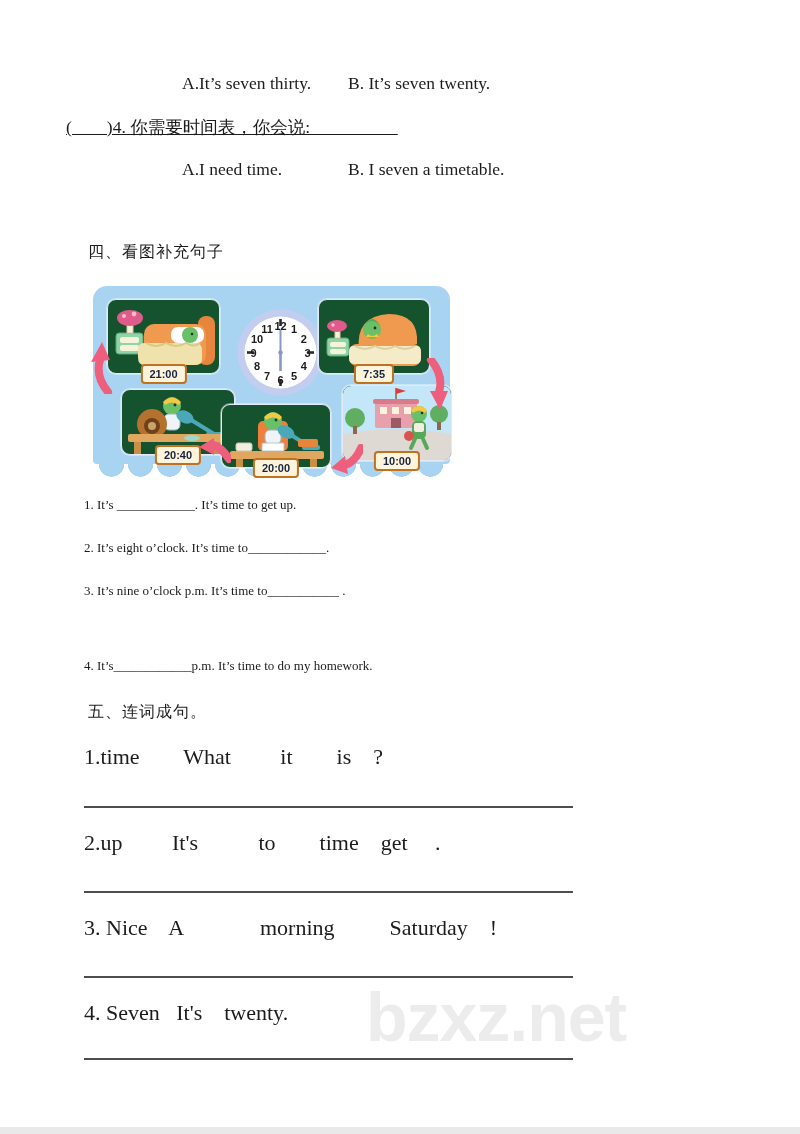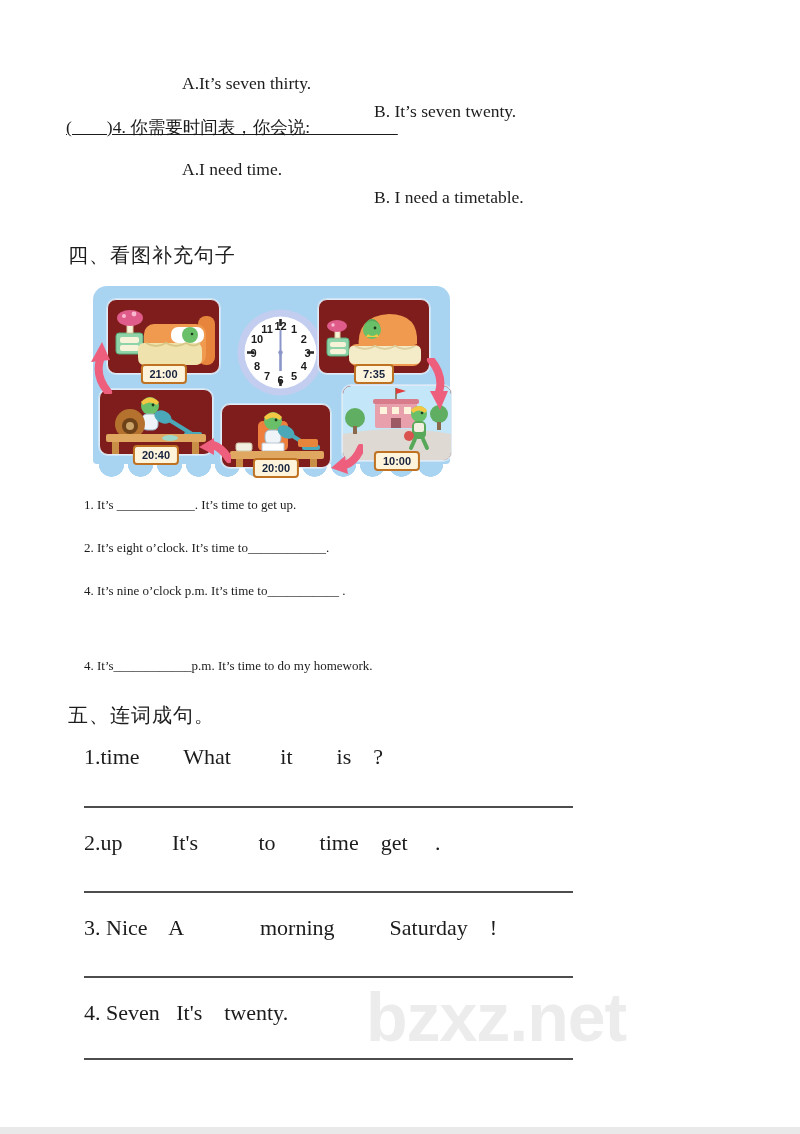--- a/index.html
+++ b/index.html
@@ -9,7 +9,7 @@
   }
   .opt-row { position:absolute; left:0; width:800px; height:22px; font-size:17.5px; }
   .opt-a { position:absolute; left:149px; white-space:pre;margin-left:33px; }
-  .opt-b { position:absolute; left:374px; white-space:pre;margin-top:28px; }
+  .opt-b { position:absolute; left:348px; white-space:pre; }
   .q4-prompt { position:absolute; left:66px; font-size:17.5px; white-space:pre;text-decoration:underline; }
   .sec-title { position:absolute; left:68px; font-size:20px; letter-spacing:1px; }
   .sentence  { position:absolute; left:84px; font-size:13px; white-space:pre; }

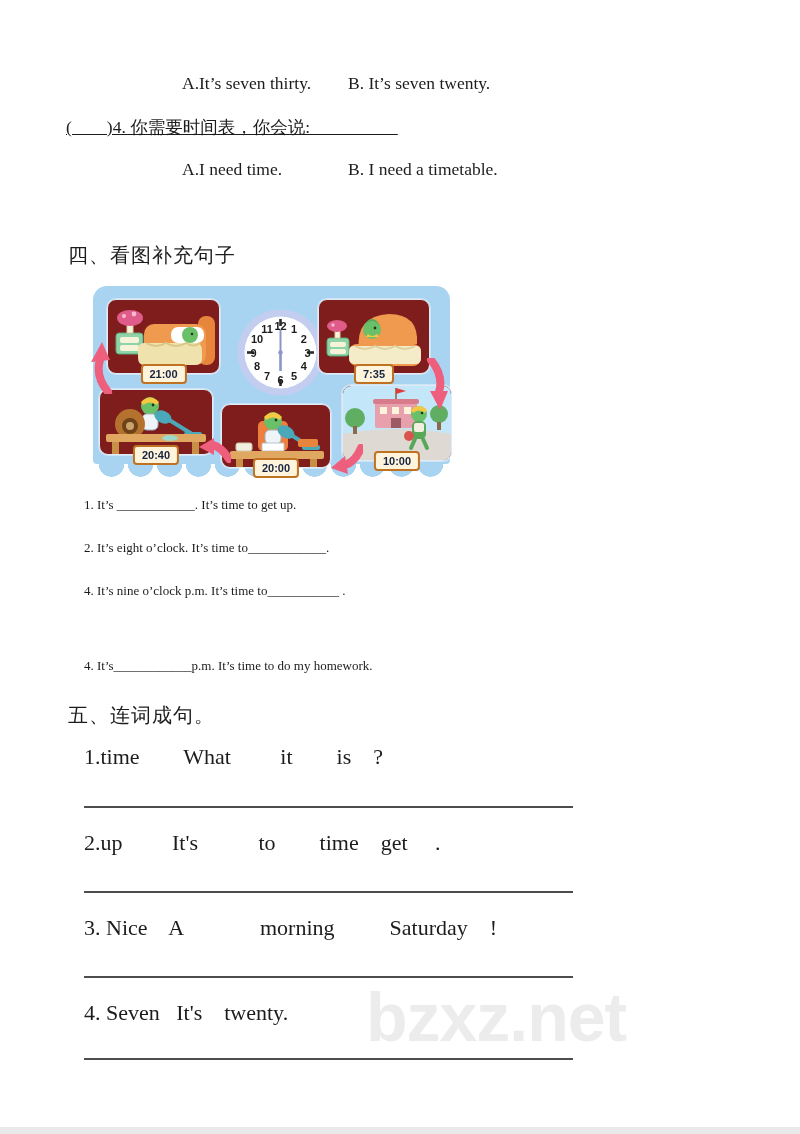--- a/index.html
+++ b/index.html
@@ -54,7 +54,7 @@
 
   <div class="opt-row over" style="top:159px">
     <span class="opt-a">A.I need time.</span>
-    <span class="opt-b">B. I need a timetable.</span>
+    <span class="opt-b">B. I seven a timetable.</span>
   </div>
 
   <div class="sec-title over" style="top:242px">四、看图补充句子</div>

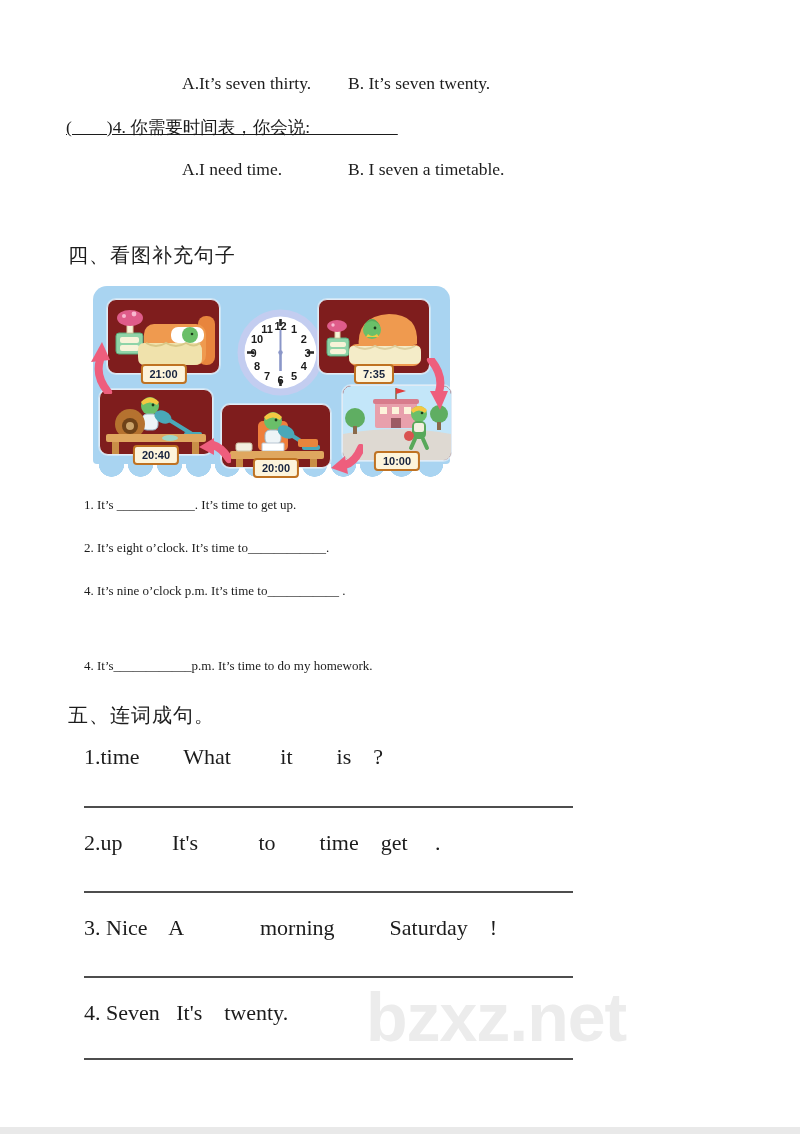--- a/index.html
+++ b/index.html
@@ -11,7 +11,7 @@
   .opt-a { position:absolute; left:149px; white-space:pre;margin-left:33px; }
   .opt-b { position:absolute; left:348px; white-space:pre; }
   .q4-prompt { position:absolute; left:66px; font-size:17.5px; white-space:pre;text-decoration:underline; }
-  .sec-title { position:absolute; left:68px; font-size:20px; letter-spacing:1px; }
+  .sec-title { position:absolute; left:88px; font-size:16px; letter-spacing:1px; }
   .sentence  { position:absolute; left:84px; font-size:13px; white-space:pre; }
   .word-row  { position:absolute; left:84px; font-size:22px; white-space:pre; }
   .blank-line { position:absolute; left:84px; width:489px; height:0; border-top:2px solid #4d4d4d; }

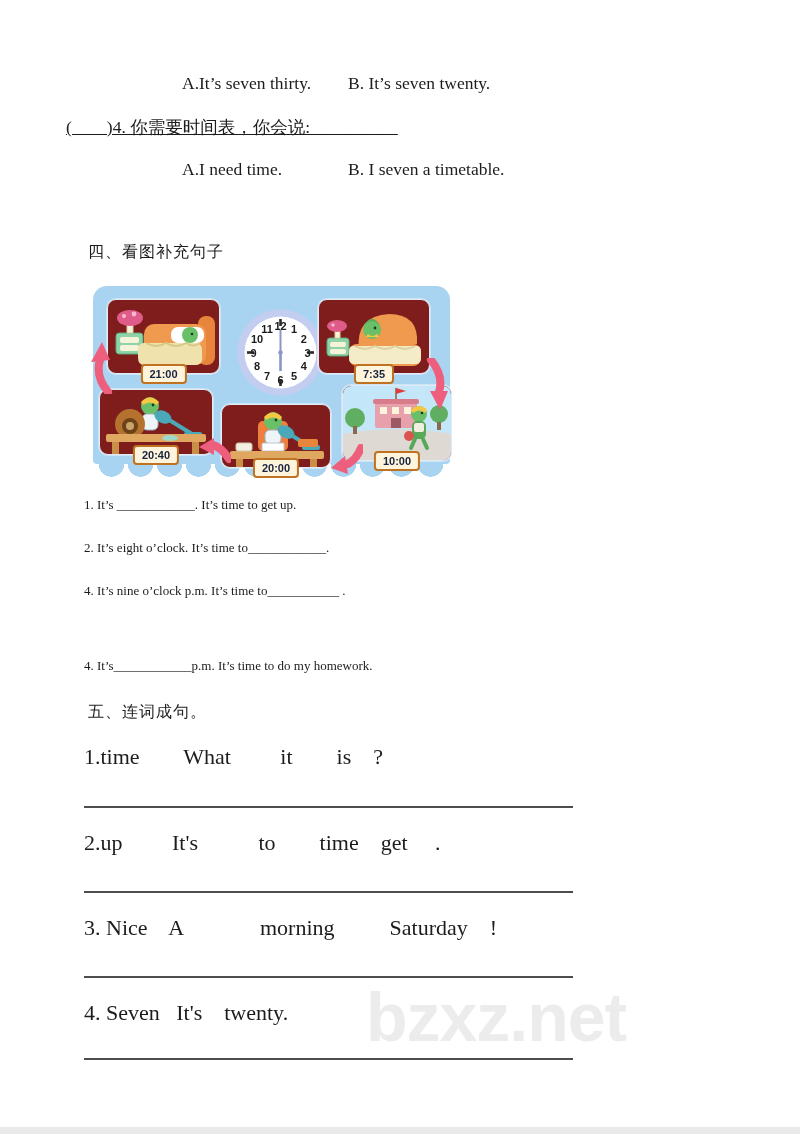--- a/index.html
+++ b/index.html
@@ -22,7 +22,7 @@
   .scallop { position:absolute; top:100%; left:4px; right:4px; height:13px;
              background-image:radial-gradient(circle at 50% 0, #a9d4f1 12.5px, rgba(0,0,0,0) 13px);
              background-size:29px 13px; background-repeat:repeat-x; }
-  .card { position:absolute; background:#7f1d1d; border:1px solid #e2ebf5;
+  .card { position:absolute; background:#14532d; border:1px solid #e2ebf5;
           border-radius:9px; overflow:visible; box-shadow:0 0 0 1px rgba(255,255,255,.4);text-decoration:underline; }
   .card svg.scene { position:absolute; inset:0; width:100%; height:100%; border-radius:8px; }
   .tlabel { position:absolute; left:50%; bottom:0; transform:translate(-50%,55%);

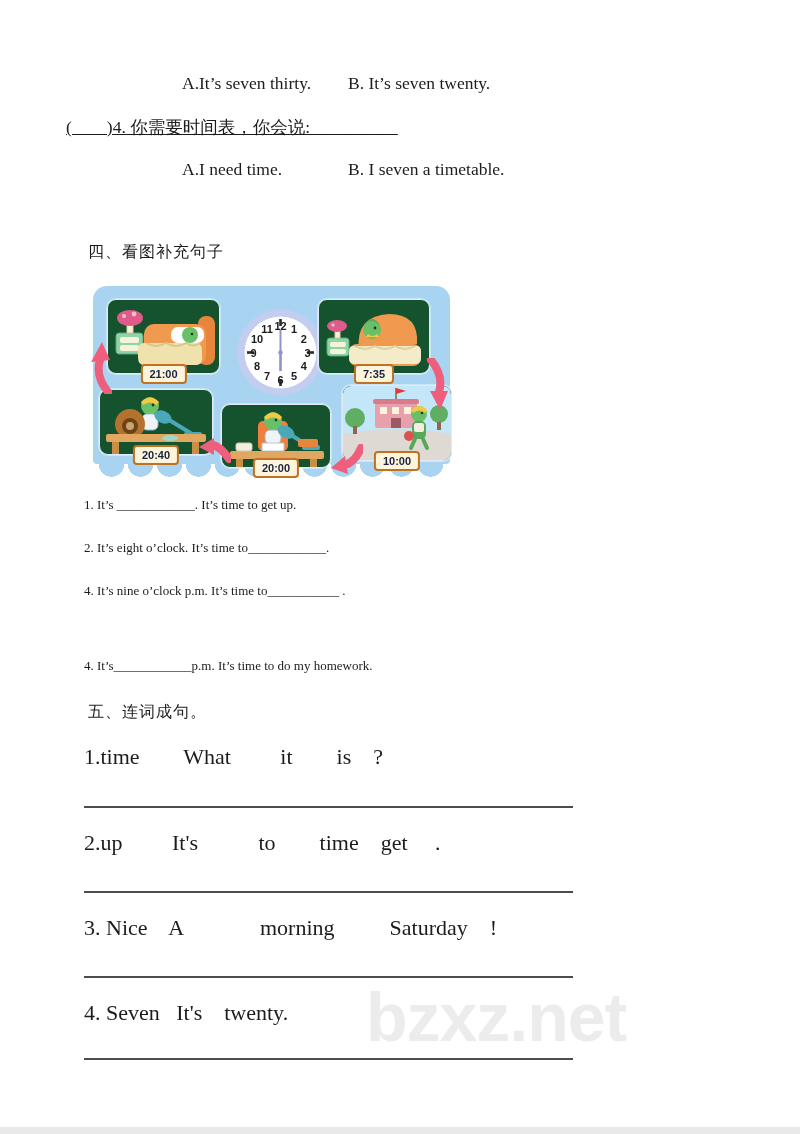--- a/index.html
+++ b/index.html
@@ -128,7 +128,7 @@
       <div class="tlabel">7:35</div>
     </div>
 
-    <div class="card" style="left:6px;top:103px;width:112px;height:64px">
+    <div class="card" style="left:28px;top:103px;width:112px;height:64px">
       <svg class="scene" viewBox="0 0 112 64">
         <circle cx="50" cy="16" r="9" fill="#6abf69"></circle>
         <path d="M41 12 q9 -9 18 0 l-2 3 q-7 -5 -14 0 z" fill="#f4c842"></path>

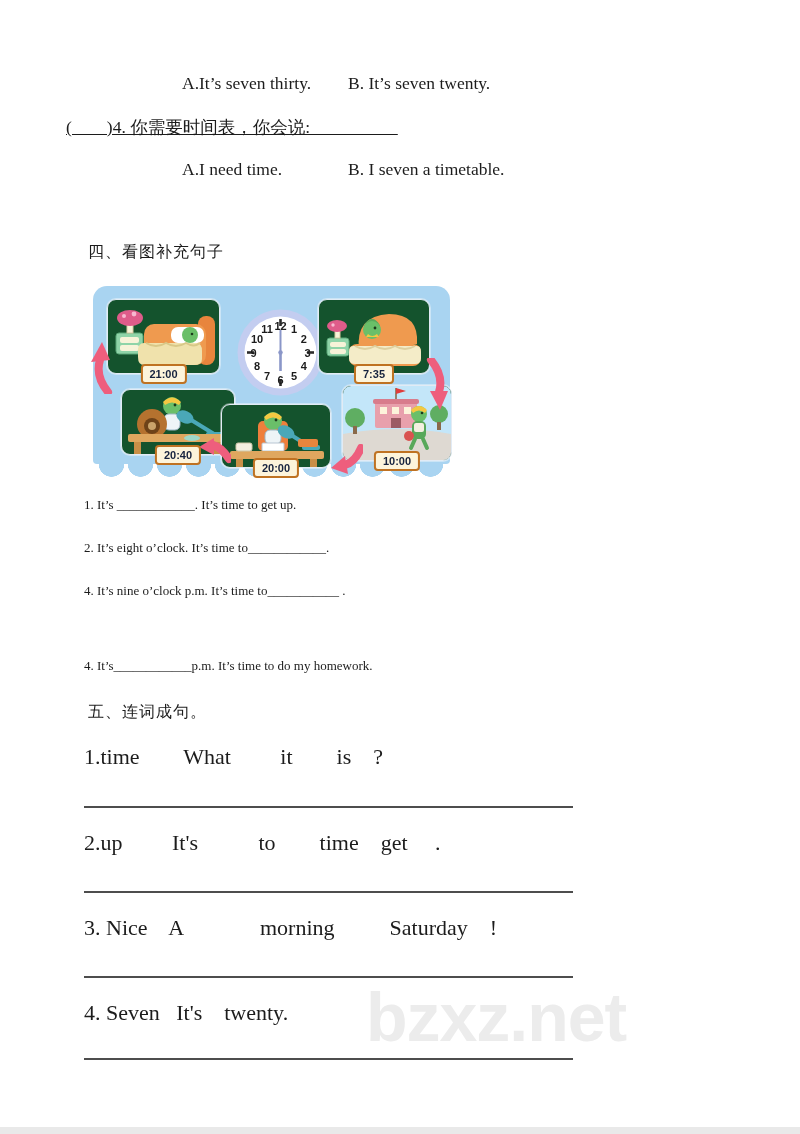--- a/index.html
+++ b/index.html
@@ -215,7 +215,7 @@
 
   <div class="sentence over" style="top:497px">1. It’s ____________. It’s time to get up.</div>
   <div class="sentence over" style="top:540px">2. It’s eight o’clock. It’s time to____________.</div>
-  <div class="sentence over" style="top:583px">4. It’s nine o’clock p.m. It’s time to___________ .</div>
+  <div class="sentence over" style="top:583px">3. It’s nine o’clock p.m. It’s time to___________ .</div>
   <div class="sentence over" style="top:658px">4. It’s____________p.m. It’s time to do my homework.</div>
 
   <div class="sec-title over" style="top:702px">五、连词成句。</div>

